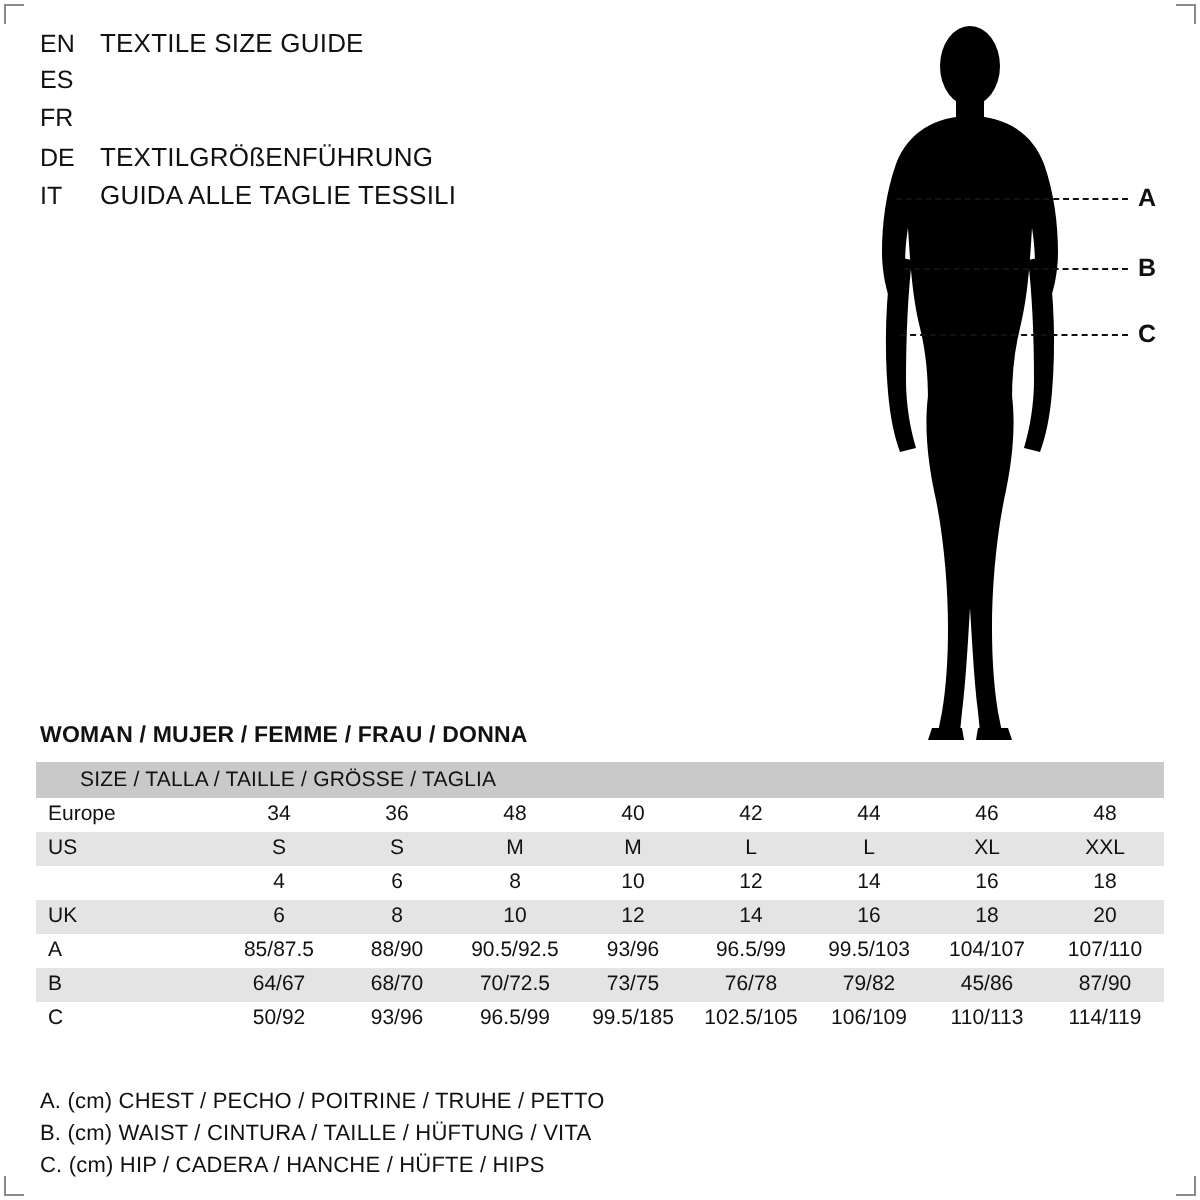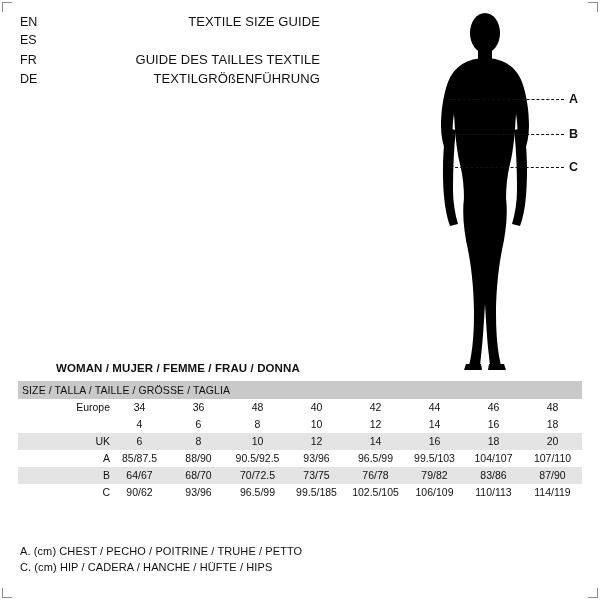--- a/index.html
+++ b/index.html
@@ -27,7 +27,6 @@
     display: flex;
     align-items: baseline;
     height: 19px;
-    justify-content: space-between;
   }
   .lang-code {
     width: 30px;

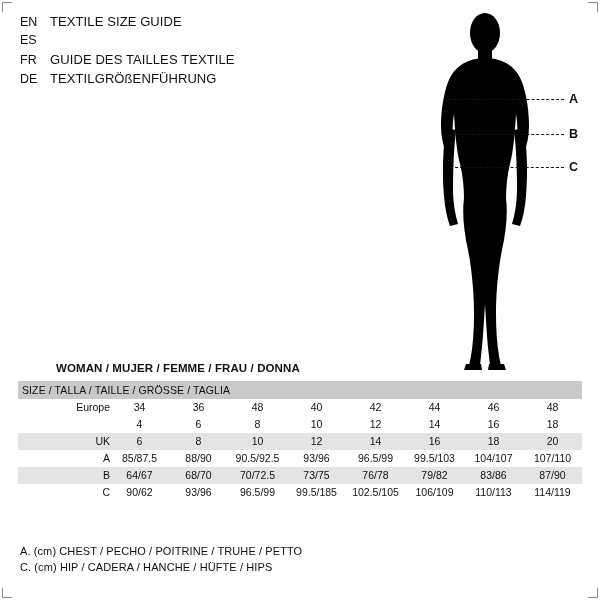--- a/index.html
+++ b/index.html
@@ -155,7 +155,6 @@
   </div>
   <div class="lang-row">
     <span class="lang-code">FR</span>
-    <span class="lang-title">GUIDE DES TAILLES TEXTILE</span>
   </div>
   <div class="lang-row">
     <span class="lang-code">DE</span>

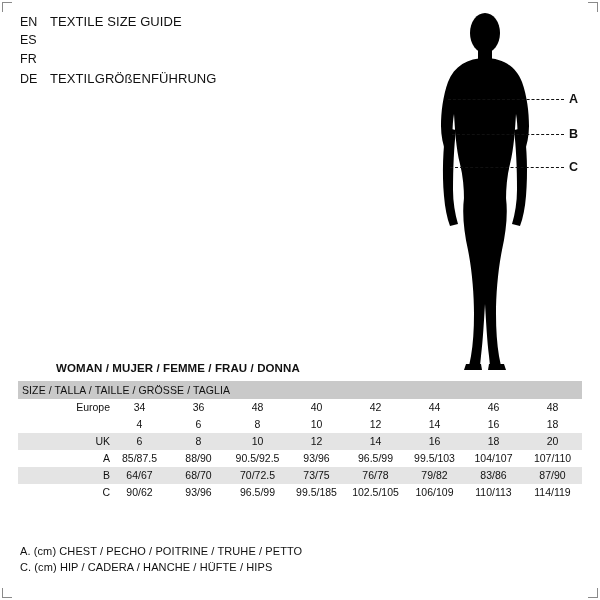--- a/index.html
+++ b/index.html
@@ -159,6 +159,10 @@
   <div class="lang-row">
     <span class="lang-code">DE</span>
     <span class="lang-title">TEXTILGRÖßENFÜHRUNG</span>
+  </div>
+  <div class="lang-row">
+    <span class="lang-code">IT</span>
+    <span class="lang-title">GUIDA ALLE TAGLIE TESSILI</span>
   </div>
 </div>
 

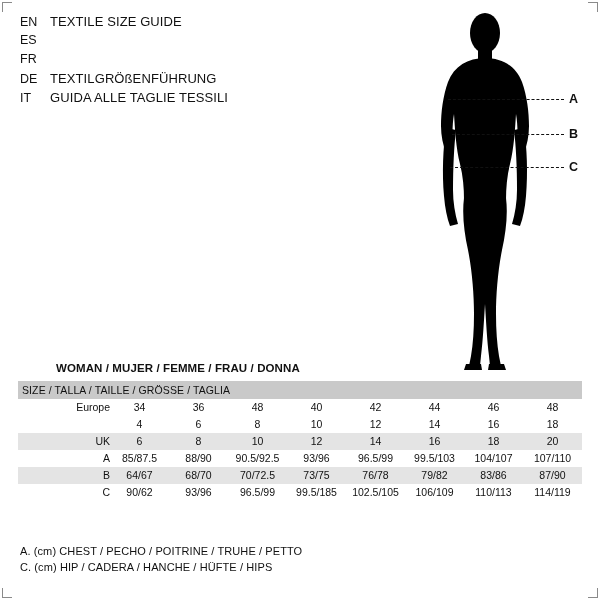--- a/index.html
+++ b/index.html
@@ -70,7 +70,6 @@
     font-weight: bold;
     color: #111;
     letter-spacing: 0.1px;
-    margin-left: 36px;
   }
 
   

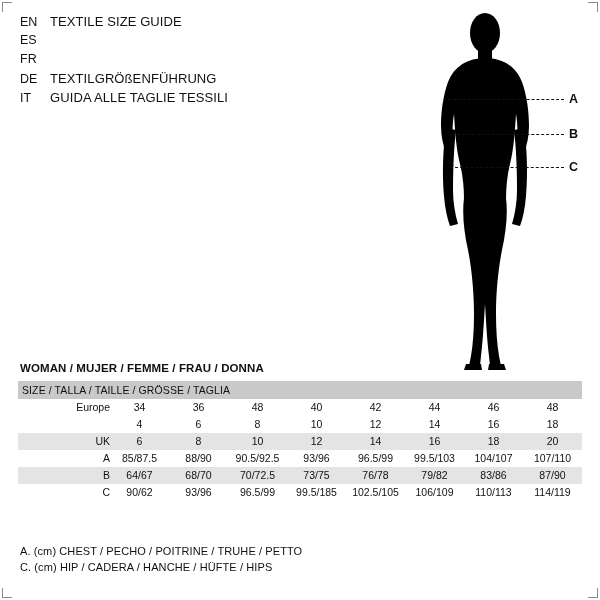--- a/index.html
+++ b/index.html
@@ -92,7 +92,7 @@
   #size-table thead th {
     background: #c9c9c9;
     text-align: left;
-    padding-left: 4px;
+    padding-left: 22px;
     font-size: 10.5px;
     height: 18px;
     line-height: 18px;

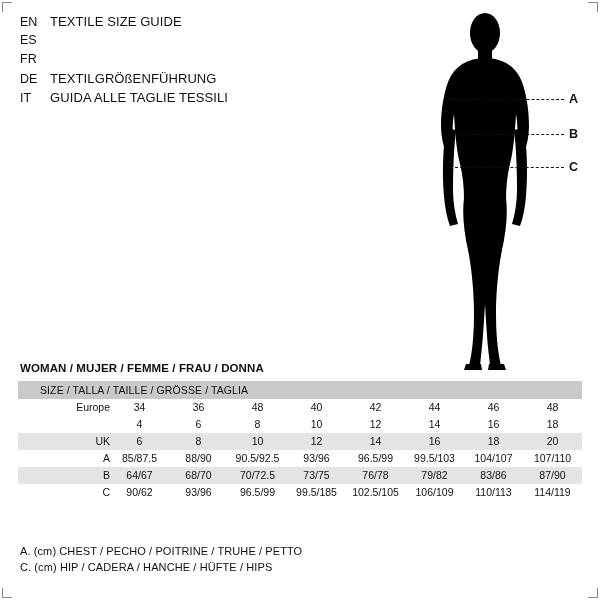--- a/index.html
+++ b/index.html
@@ -102,7 +102,7 @@
     background: #e4e4e4;
   }
   #size-table tbody tr td:first-child {
-    text-align: right;
+    text-align: left;
     padding-left: 6px;
     width: 86px;
   }

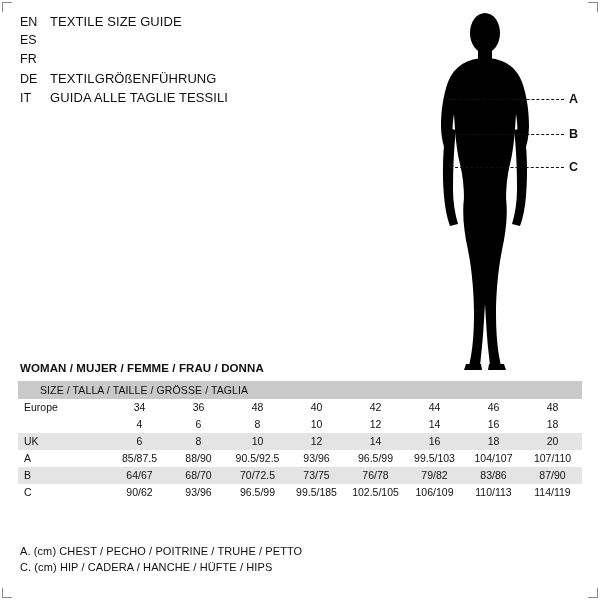--- a/index.html
+++ b/index.html
@@ -252,6 +252,17 @@
       <td>46</td>
       <td>48</td>
     </tr>
+    <tr class="alt">
+      <td>US</td>
+      <td>S</td>
+      <td>S</td>
+      <td>M</td>
+      <td>M</td>
+      <td>L</td>
+      <td>L</td>
+      <td>XL</td>
+      <td>XXL</td>
+    </tr>
     <tr>
       <td></td>
       <td>4</td>

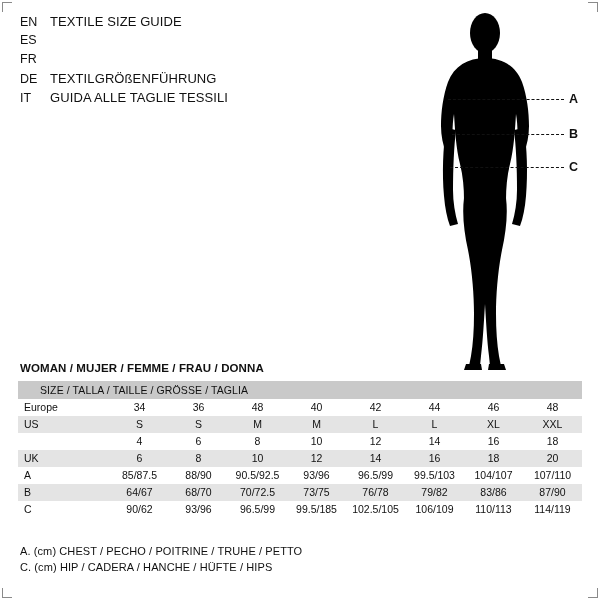--- a/index.html
+++ b/index.html
@@ -304,7 +304,7 @@
       <td>73/75</td>
       <td>76/78</td>
       <td>79/82</td>
-      <td>83/86</td>
+      <td>45/86</td>
       <td>87/90</td>
     </tr>
     <tr>

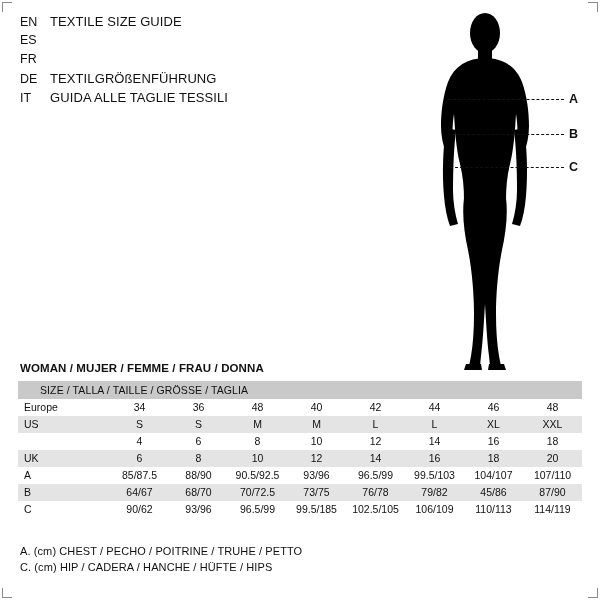--- a/index.html
+++ b/index.html
@@ -309,7 +309,7 @@
     </tr>
     <tr>
       <td>C</td>
-      <td>90/62</td>
+      <td>50/92</td>
       <td>93/96</td>
       <td>96.5/99</td>
       <td>99.5/185</td>

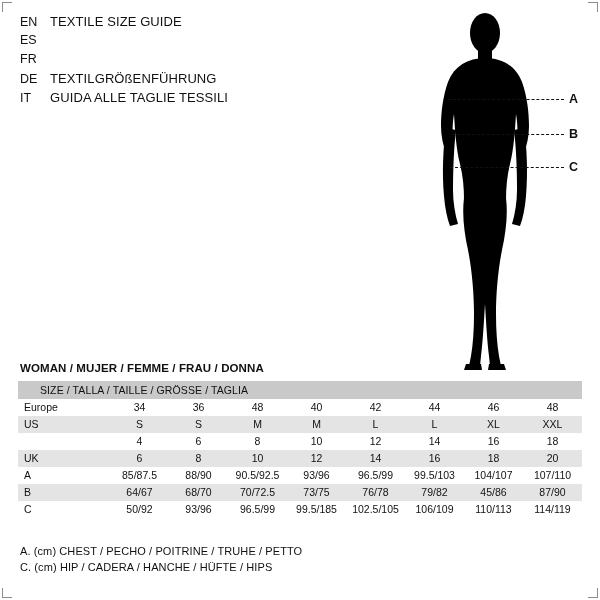--- a/index.html
+++ b/index.html
@@ -323,6 +323,7 @@
 
 <div id="notes">
   <div class="note-row">A. (cm) CHEST / PECHO / POITRINE / TRUHE / PETTO</div>
+  <div class="note-row">B. (cm) WAIST / CINTURA / TAILLE / HÜFTUNG / VITA</div>
   <div class="note-row">C. (cm) HIP / CADERA / HANCHE / HÜFTE / HIPS</div>
 </div>
 

